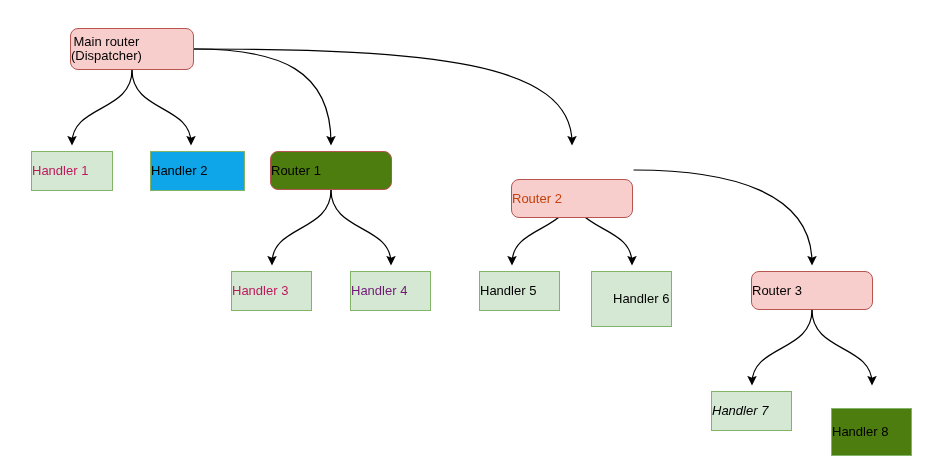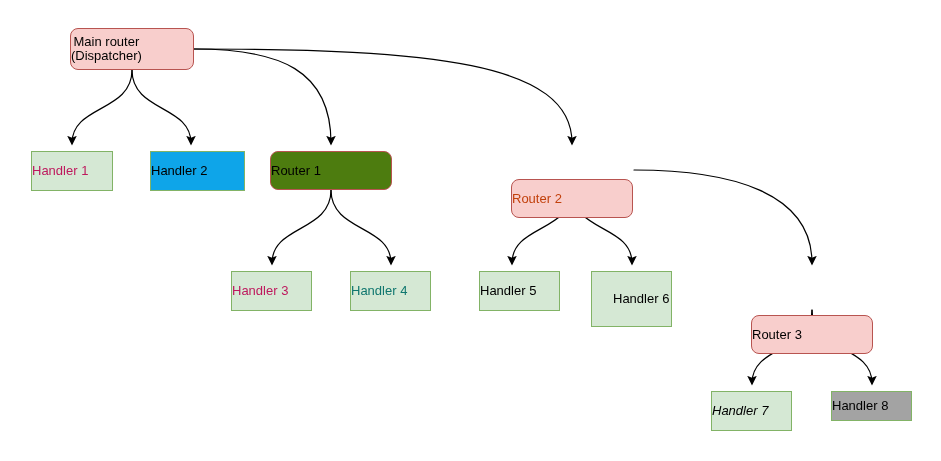--- a/index.html
+++ b/index.html
@@ -87,7 +87,7 @@
       <div class="node node-router" style="left: 270px; top: 151px; width: 122px; height: 39px; background: #4d7c0f; border-color: rgb(184, 84, 80); color: rgb(0, 0, 0);"><span class="node-label">Router 1</span></div>
       <div class="node node-router" style="left: 511px; top: 151px; width: 122px; height: 39px; background: rgb(248, 206, 204); border-color: rgb(184, 84, 80); color: #c2410c; margin-top: 28px;"><span class="node-label">Router 2</span></div>
       <div class="node node-handler" style="left: 231px; top: 271px; width: 81px; height: 40px; background: rgb(213, 232, 212); border-color: rgb(130, 179, 102); color: #be185d;"><span class="node-label">Handler 3</span></div>
-      <div class="node node-handler" style="left: 350px; top: 271px; width: 81px; height: 40px; background: rgb(213, 232, 212); border-color: rgb(130, 179, 102); color: #0f766e;"><span class="node-label">Handler 4</span></div>
+      <div class="node node-handler" style="left: 350px; top: 271px; width: 81px; height: 40px; background: rgb(213, 232, 212); border-color: rgb(130, 179, 102); color: #701a75;"><span class="node-label">Handler 4</span></div>
       <div class="node node-handler" style="left: 471px; top: 271px; width: 81px; height: 40px; background: rgb(213, 232, 212); border-color: rgb(130, 179, 102); color: rgb(0, 0, 0); margin-left: 8px;"><span class="node-label">Handler 5</span></div>
       <div class="node node-handler" style="left: 591px; top: 271px; width: 81px; height: 56px; background: rgb(213, 232, 212); border-color: rgb(130, 179, 102); color: rgb(0, 0, 0); padding-left: 21px;"><span class="node-label">Handler 6</span></div>
       <div class="node node-router" style="left: 751px; top: 271px; width: 122px; height: 39px; background: rgb(248, 206, 204); border-color: rgb(184, 84, 80); color: rgb(0, 0, 0); margin-top: 44px;"><span class="node-label">Router 3</span></div>

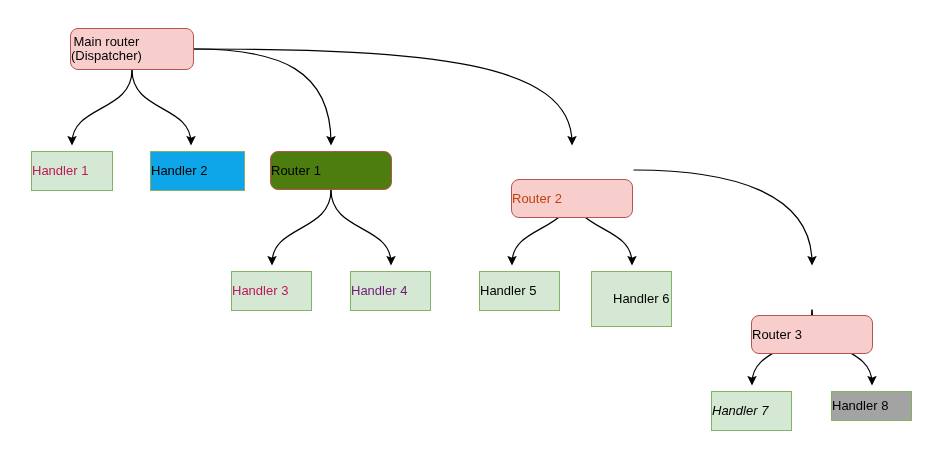--- a/index.html
+++ b/index.html
@@ -90,7 +90,7 @@
       <div class="node node-handler" style="left: 350px; top: 271px; width: 81px; height: 40px; background: rgb(213, 232, 212); border-color: rgb(130, 179, 102); color: #701a75;"><span class="node-label">Handler 4</span></div>
       <div class="node node-handler" style="left: 471px; top: 271px; width: 81px; height: 40px; background: rgb(213, 232, 212); border-color: rgb(130, 179, 102); color: rgb(0, 0, 0); margin-left: 8px;"><span class="node-label">Handler 5</span></div>
       <div class="node node-handler" style="left: 591px; top: 271px; width: 81px; height: 56px; background: rgb(213, 232, 212); border-color: rgb(130, 179, 102); color: rgb(0, 0, 0); padding-left: 21px;"><span class="node-label">Handler 6</span></div>
-      <div class="node node-router" style="left: 751px; top: 271px; width: 122px; height: 39px; background: rgb(248, 206, 204); border-color: rgb(184, 84, 80); color: rgb(0, 0, 0); margin-top: 44px;"><span class="node-label">Router 3</span></div>
+      <div class="node node-router" style="left: 751px; top: 271px; width: 122px; height: 39px; background: rgb(248, 206, 204); border-color: rgb(184, 84, 80); color: rgb(0, 0, 0);"><span class="node-label">Router 3</span></div>
       <div class="node node-handler" style="left: 711px; top: 391px; width: 81px; height: 40px; background: rgb(213, 232, 212); border-color: rgb(130, 179, 102); color: rgb(0, 0, 0); font-style: italic;"><span class="node-label">Handler 7</span></div>
       <div class="node node-handler" style="left: 831px; top: 391px; width: 81px; height: 30px; background: #a3a3a3; border-color: rgb(130, 179, 102); color: rgb(0, 0, 0);"><span class="node-label">Handler 8</span></div>
     </div>

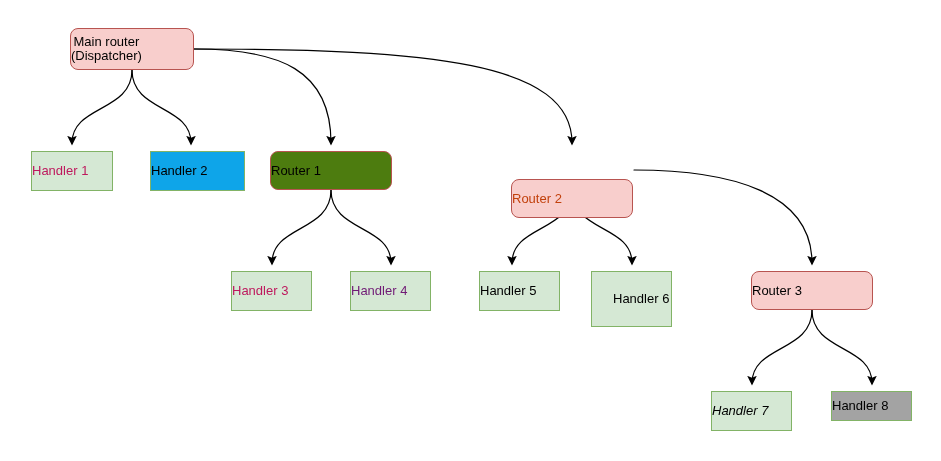--- a/index.html
+++ b/index.html
@@ -92,7 +92,7 @@
       <div class="node node-handler" style="left: 591px; top: 271px; width: 81px; height: 56px; background: rgb(213, 232, 212); border-color: rgb(130, 179, 102); color: rgb(0, 0, 0); padding-left: 21px;"><span class="node-label">Handler 6</span></div>
       <div class="node node-router" style="left: 751px; top: 271px; width: 122px; height: 39px; background: rgb(248, 206, 204); border-color: rgb(184, 84, 80); color: rgb(0, 0, 0);"><span class="node-label">Router 3</span></div>
       <div class="node node-handler" style="left: 711px; top: 391px; width: 81px; height: 40px; background: rgb(213, 232, 212); border-color: rgb(130, 179, 102); color: rgb(0, 0, 0); font-style: italic;"><span class="node-label">Handler 7</span></div>
-      <div class="node node-handler" style="left: 831px; top: 391px; width: 81px; height: 30px; background: #a3a3a3; border-color: rgb(130, 179, 102); color: rgb(0, 0, 0);"><span class="node-label">Handler 8</span></div>
+      <div class="node node-handler" style="left: 831px; top: 408px; width: 81px; height: 48px; background: #4d7c0f; border-color: rgb(130, 179, 102); color: rgb(0, 0, 0);"><span class="node-label">Handler 8</span></div>
     </div>
 
 </div>

